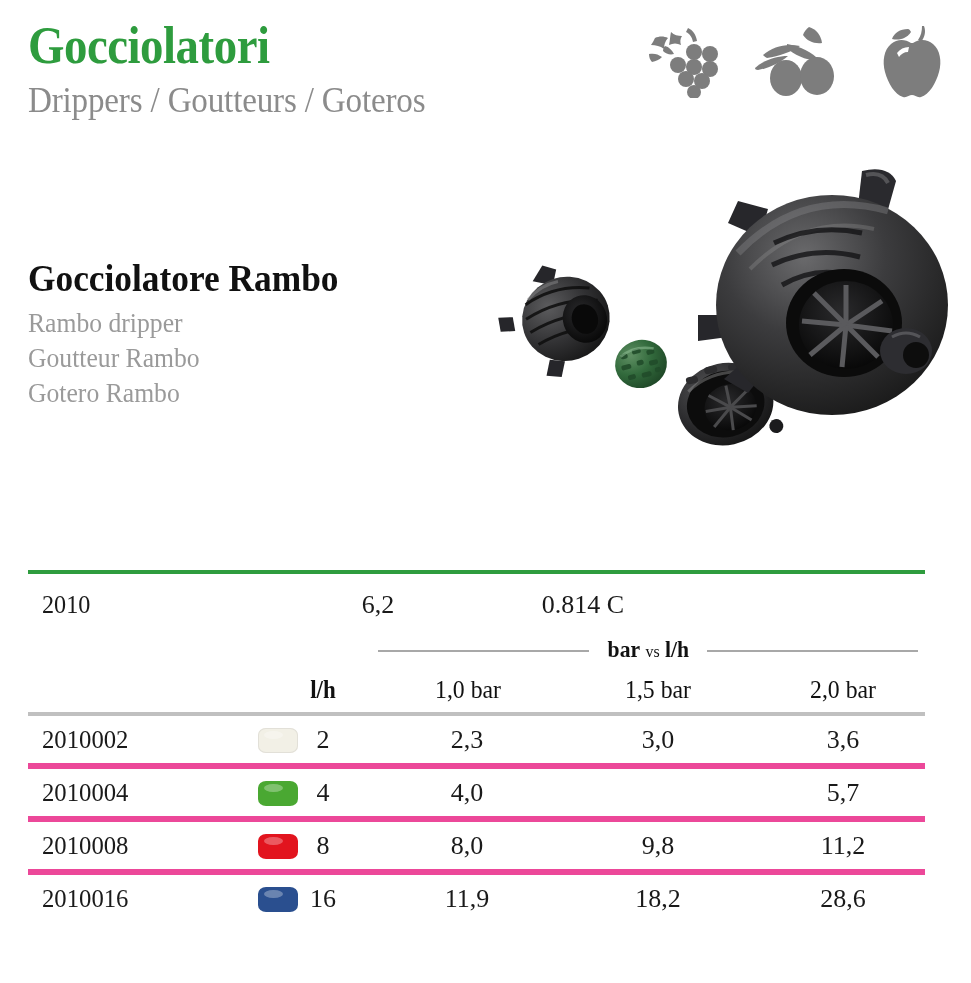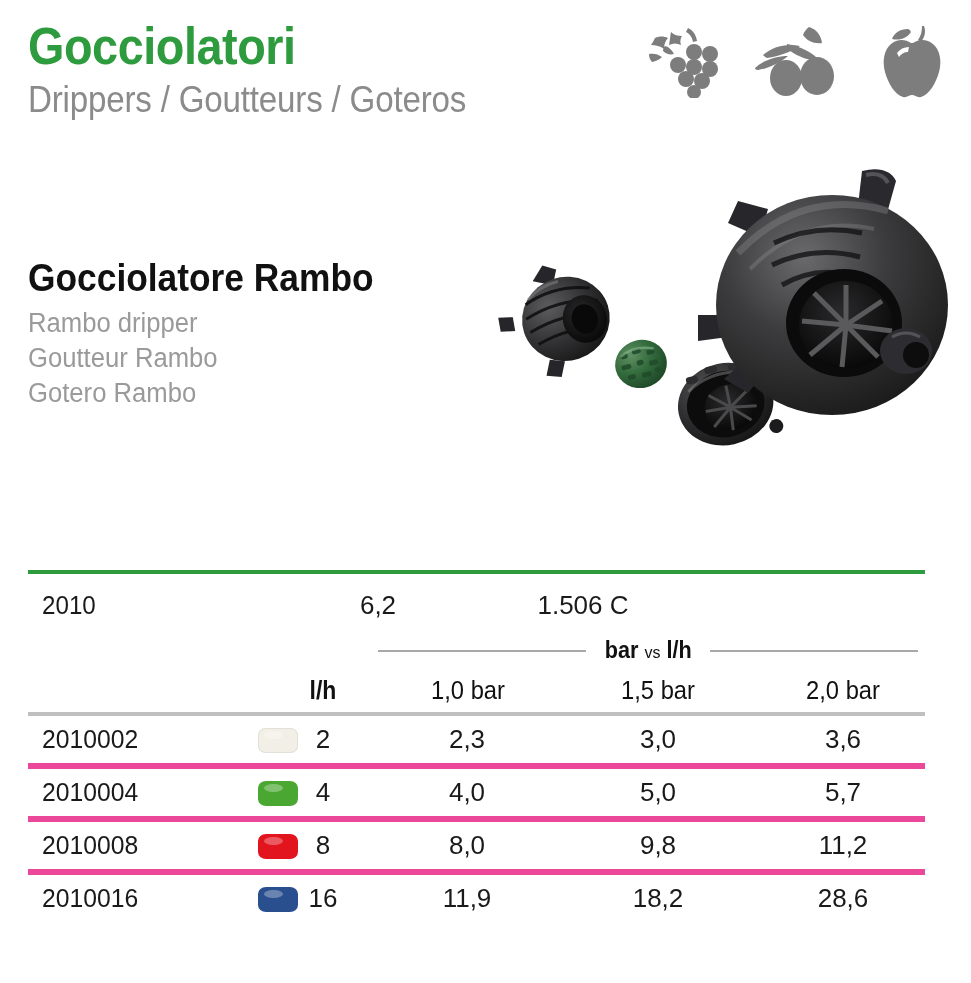--- a/index.html
+++ b/index.html
@@ -11,7 +11,7 @@
     overflow:hidden;
     position:relative;
   }
-  .page{position:relative;width:971px;height:983px;}
+  .page{position:relative;width:971px;height:983px;font-family:Liberation Serif, serif;}
 
   
   .header{position:absolute;left:28px;top:18px;width:915px;height:125px;}

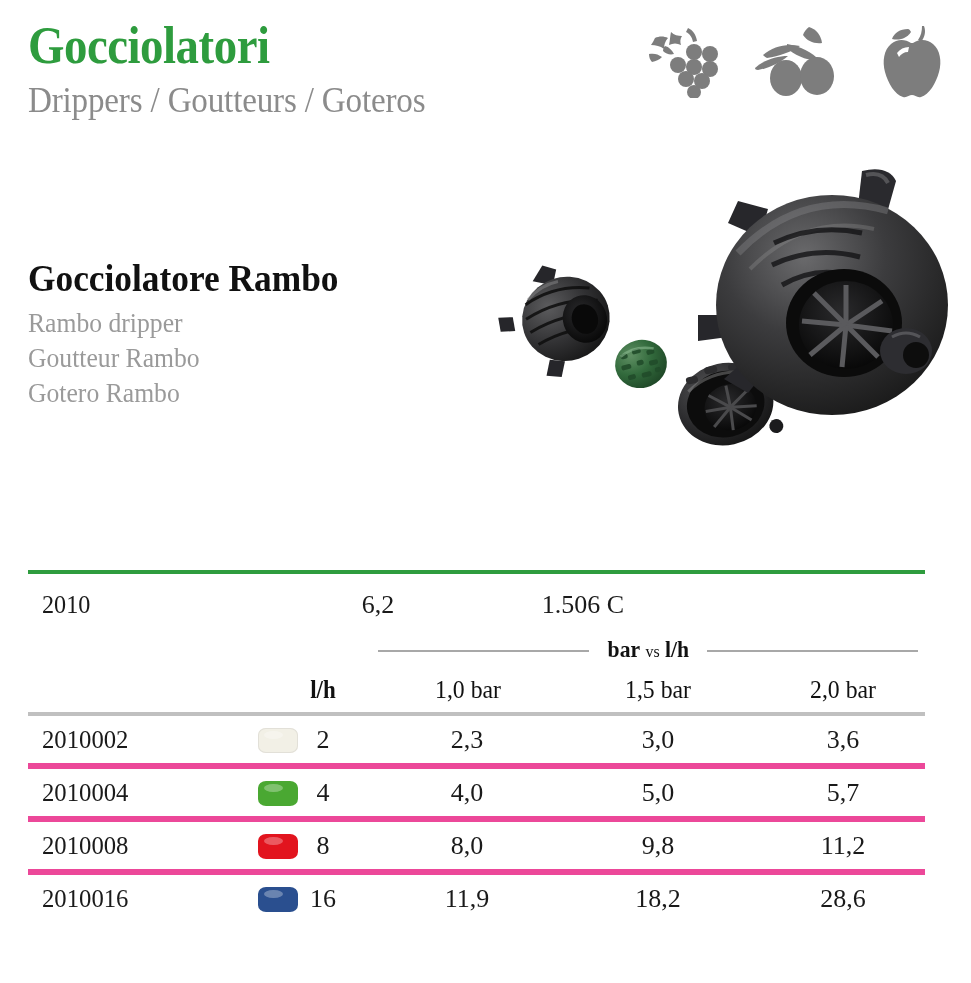--- a/index.html
+++ b/index.html
@@ -292,7 +292,7 @@
   <div class="sumrow">
     <div class="sum-code">2010</div>
     <div class="sum-flow">6,2</div>
-    <div class="sum-pack">1.506 C</div>
+    <div class="sum-pack">0.814 C</div>
   </div>
 
   <div class="barvs">

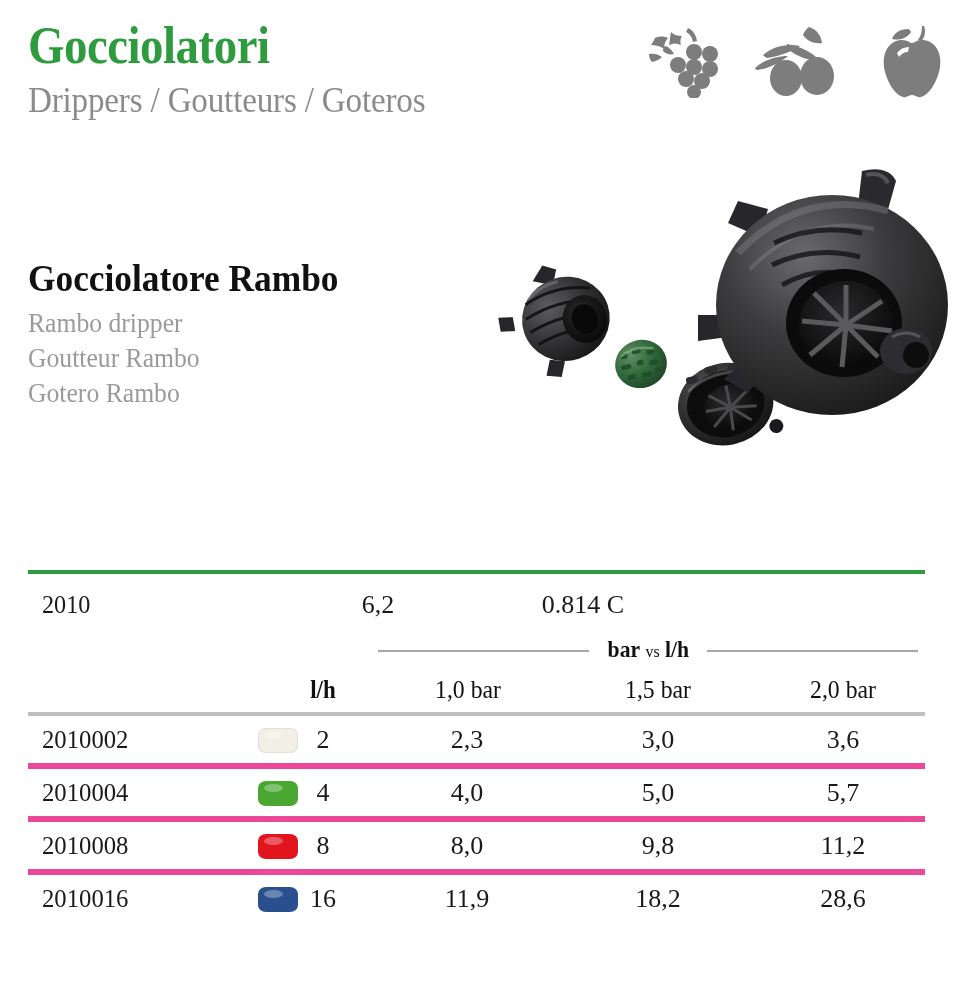--- a/index.html
+++ b/index.html
@@ -328,7 +328,6 @@
       </div>
       <div class="c-lh">4</div>
       <div class="c-v v1">4,0</div>
-      <div class="c-v v2">5,0</div>
       <div class="c-v v3">5,7</div>
     </div>
 

